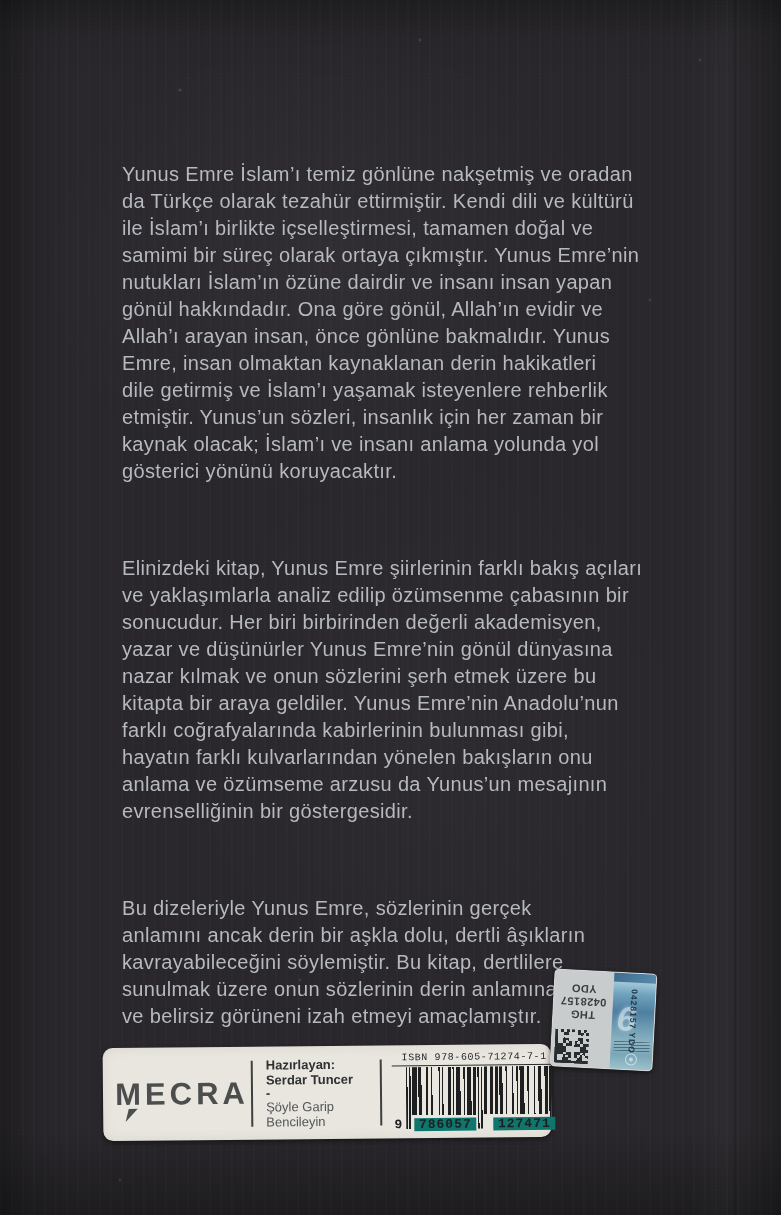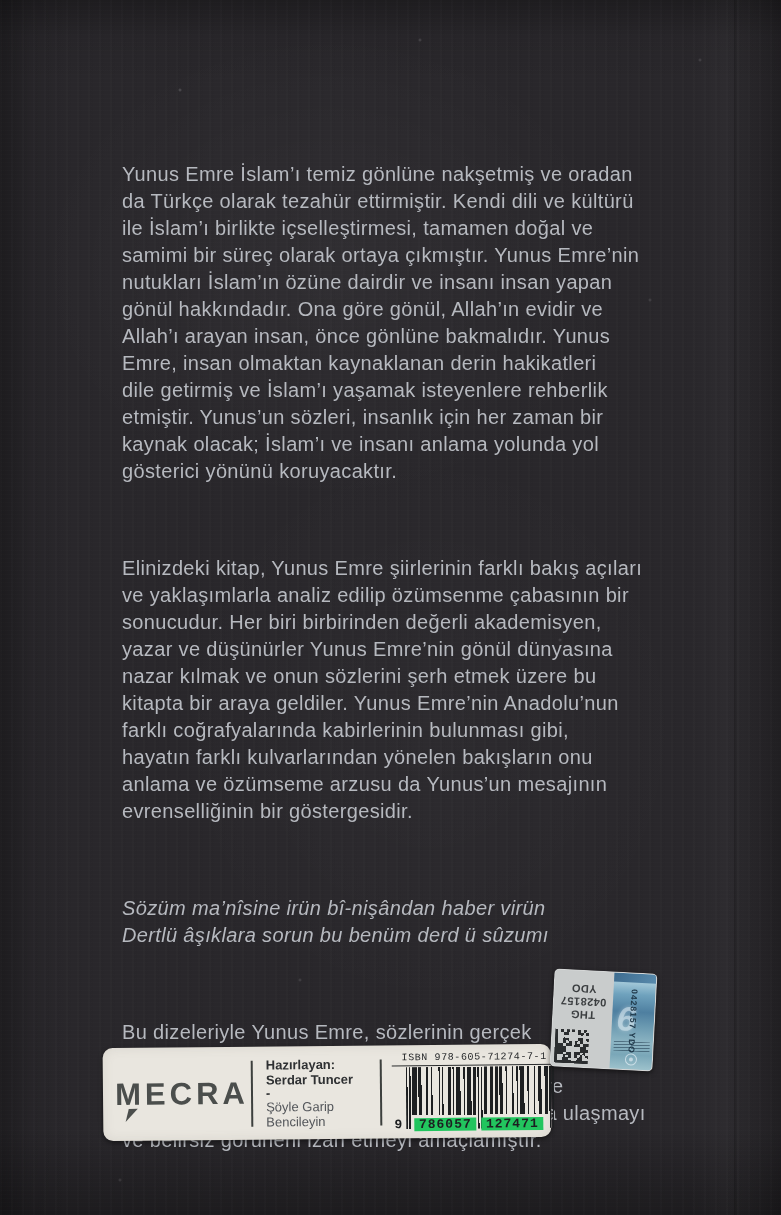--- a/index.html
+++ b/index.html
@@ -146,8 +146,6 @@
 hayatın farklı kulvarlarından yönelen bakışların onu
 anlama ve özümseme arzusu da Yunus’un mesajının
 evrenselliğinin bir göstergesidir.</div>
-    <div class="para italic">Sözüm ma’nîsine irün bî-nişândan haber virün
-Dertlü âşıklara sorun bu benüm derd ü sûzumı</div>
     <div class="para">Bu dizeleriyle Yunus Emre, sözlerinin gerçek
 anlamını ancak derin bir aşkla dolu, dertli âşıkların
 kavrayabileceğini söylemiştir. Bu kitap, dertlilere

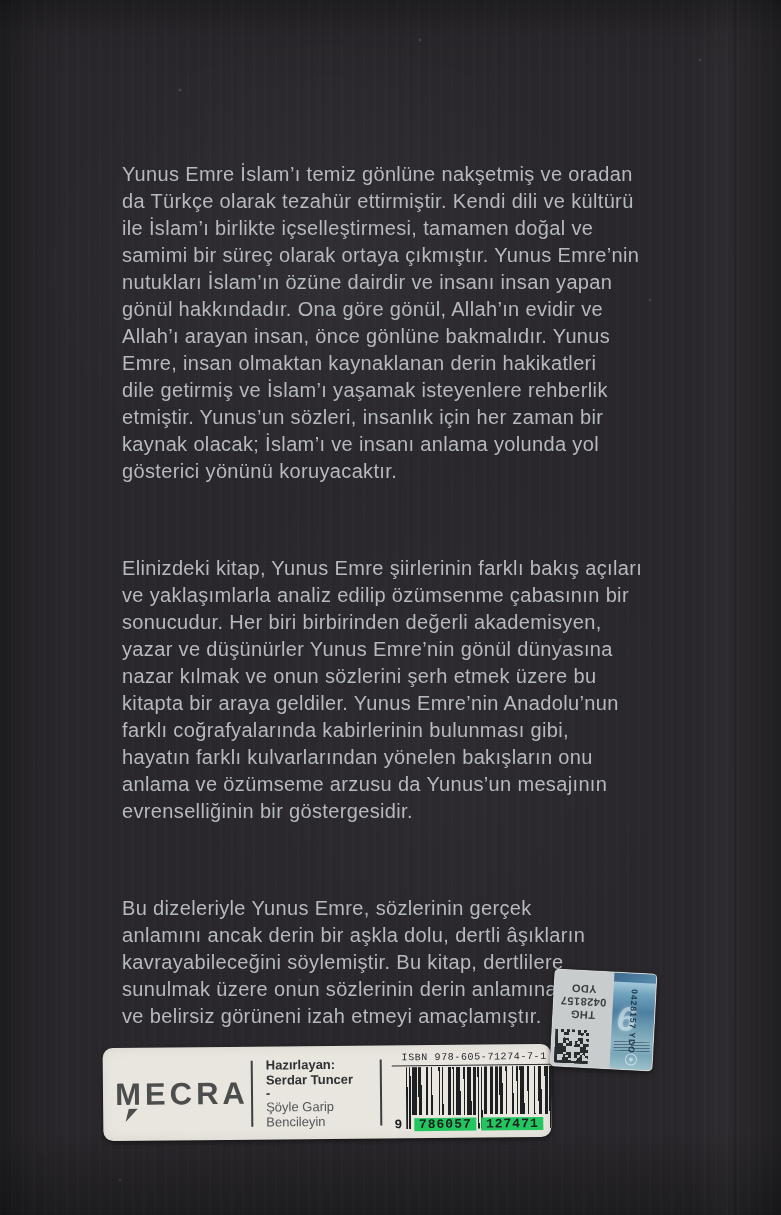--- a/index.html
+++ b/index.html
@@ -74,7 +74,7 @@
   .bc-digit{
     position:absolute;bottom:0;height:13px;line-height:13px;
     font-family:"Liberation Mono",monospace;font-size:13px;font-weight:bold;
-    color:#1d1f21;background:#22c55e;text-align:center;
+    color:#1d1f21;background:#0f766e;text-align:center;
   }
   .bc-lead{left:0;width:12px;background:transparent;}
   .bc-g1{left:22px;width:62px;letter-spacing:1px;}

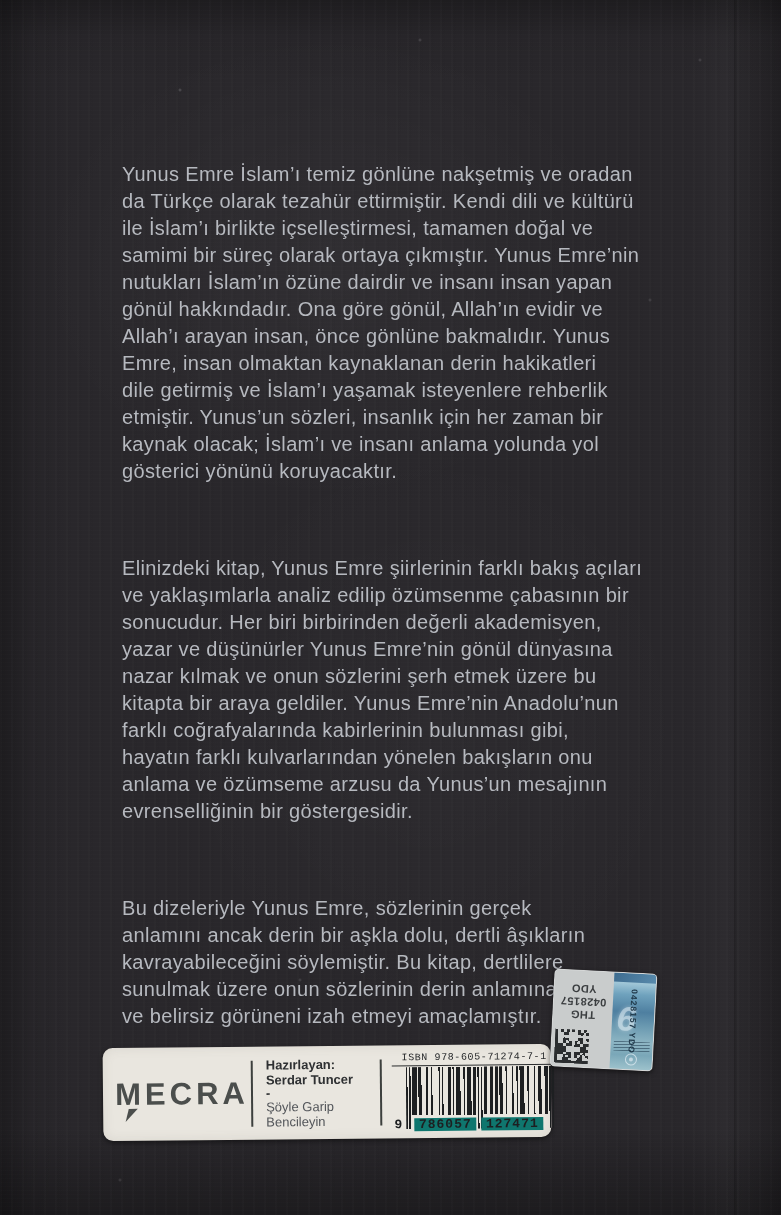--- a/index.html
+++ b/index.html
@@ -78,7 +78,7 @@
   }
   .bc-lead{left:0;width:12px;background:transparent;}
   .bc-g1{left:22px;width:62px;letter-spacing:1px;}
-  .bc-g2{left:89px;width:62px;letter-spacing:1px;margin-top:24px;}
+  .bc-g2{left:101px;width:62px;letter-spacing:1px;margin-top:24px;}
   
   .bandrol{
     position:absolute;left:552px;top:971px;width:103px;height:98px;

